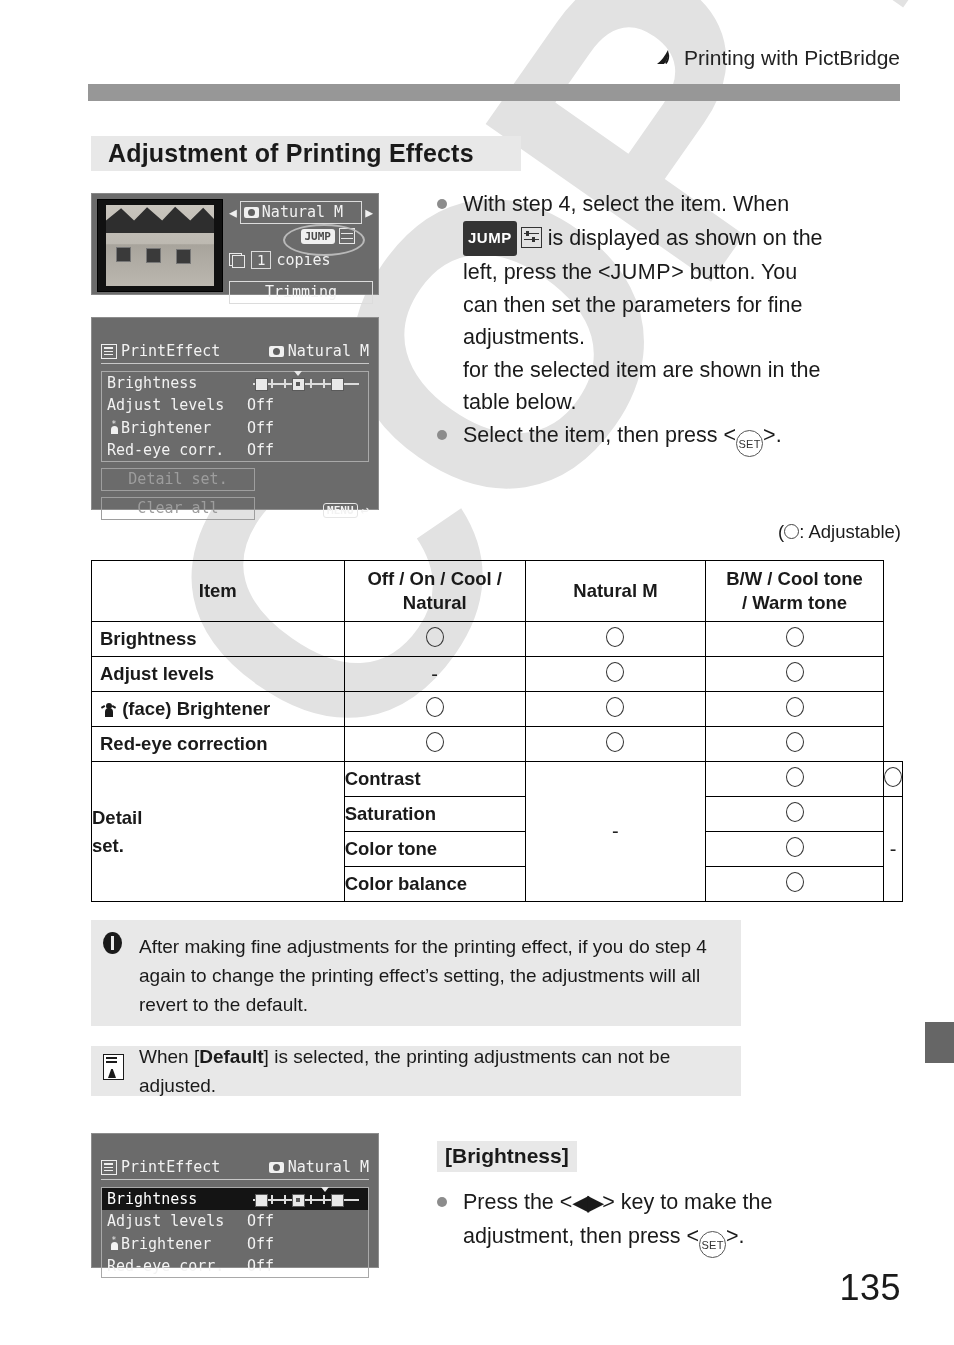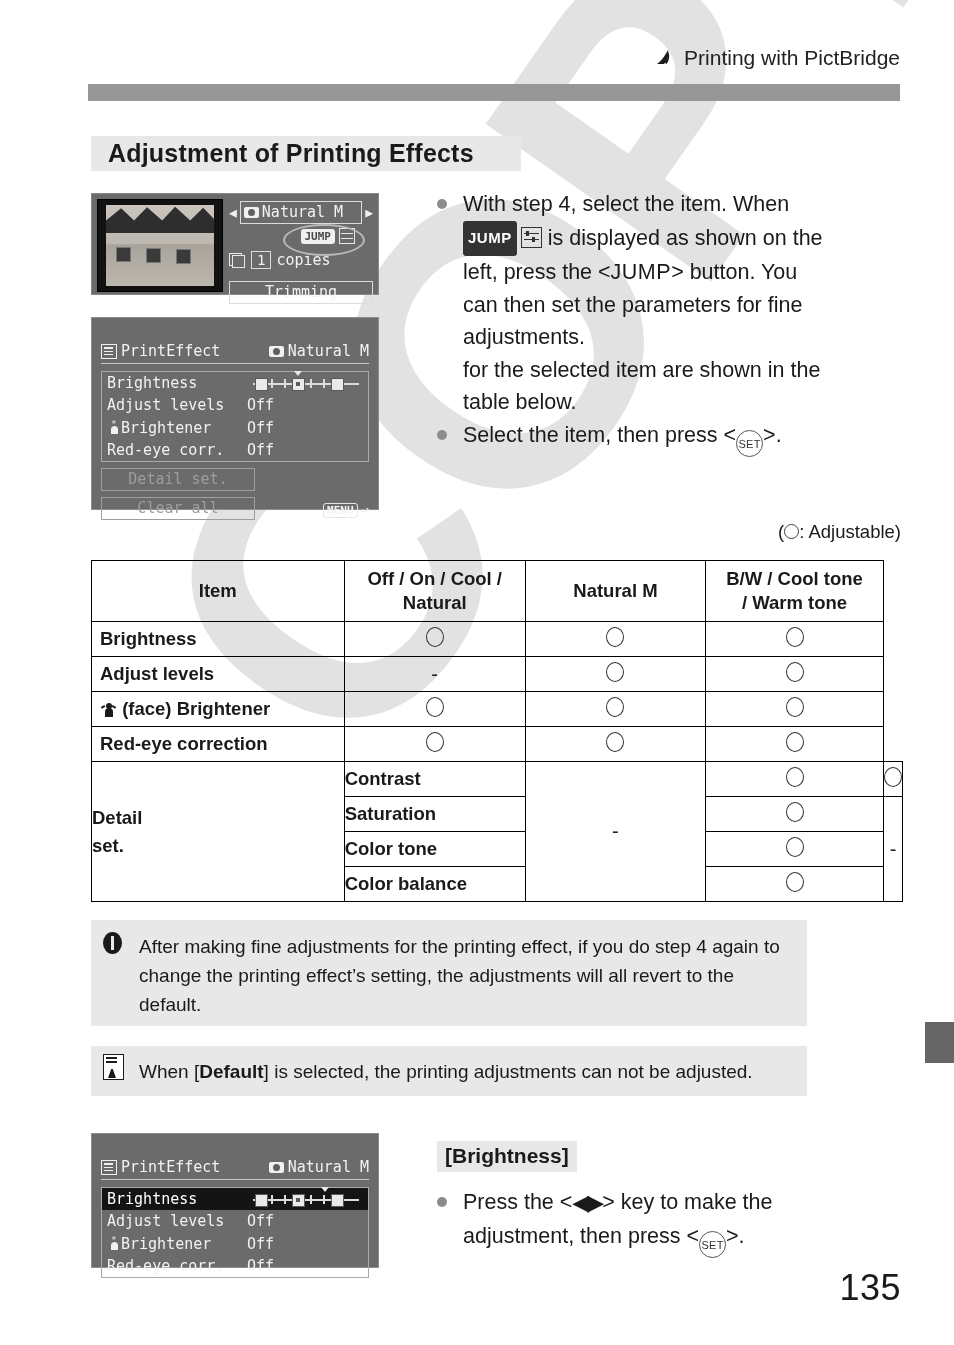--- a/index.html
+++ b/index.html
@@ -394,7 +394,7 @@
 
   
   .note {
-    position:absolute; left:91px; width:716px;
+    position:absolute; left:91px; width:650px;
     background:#e8e8e8;
     box-sizing:border-box;
     display:flex;

